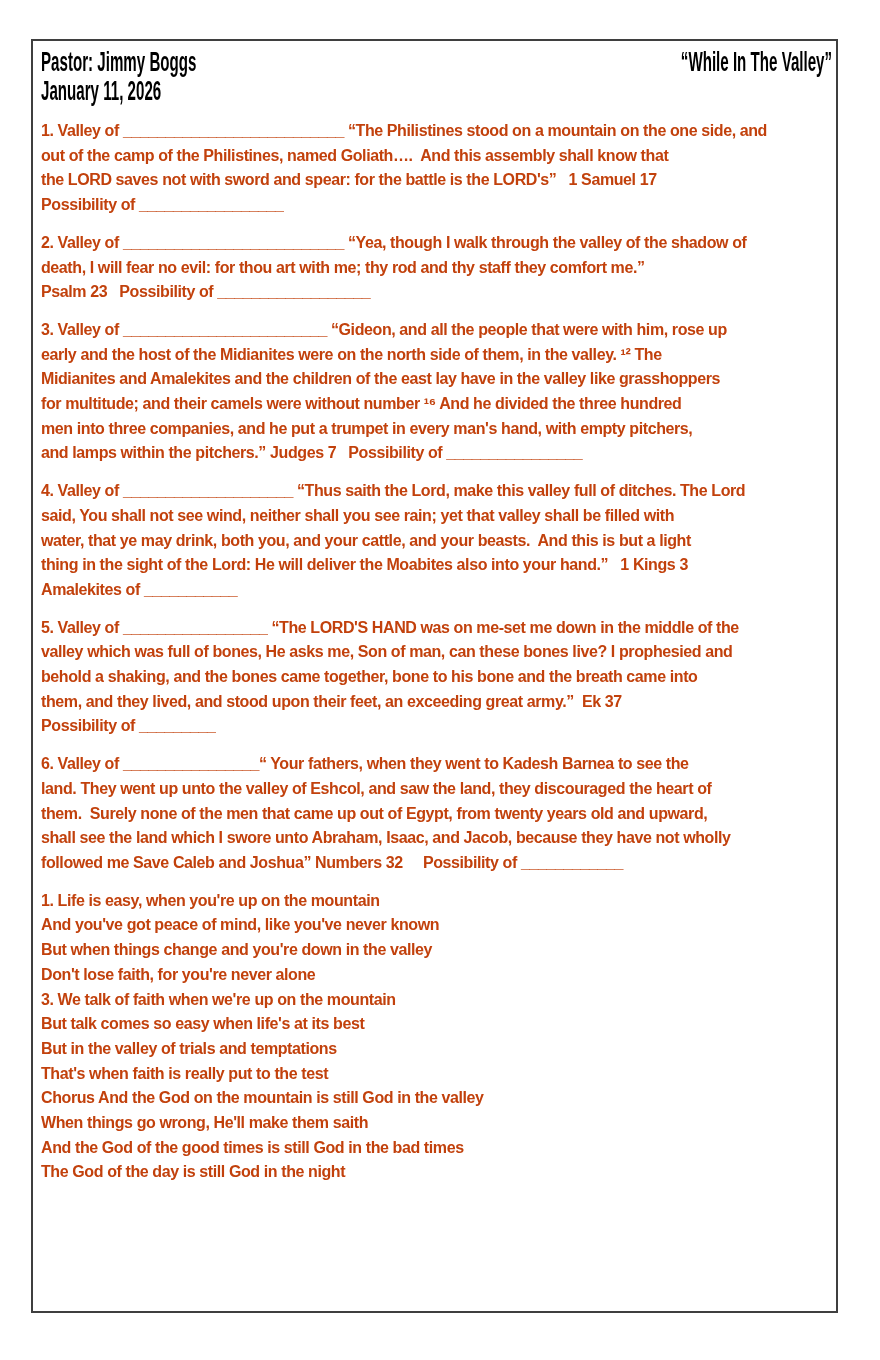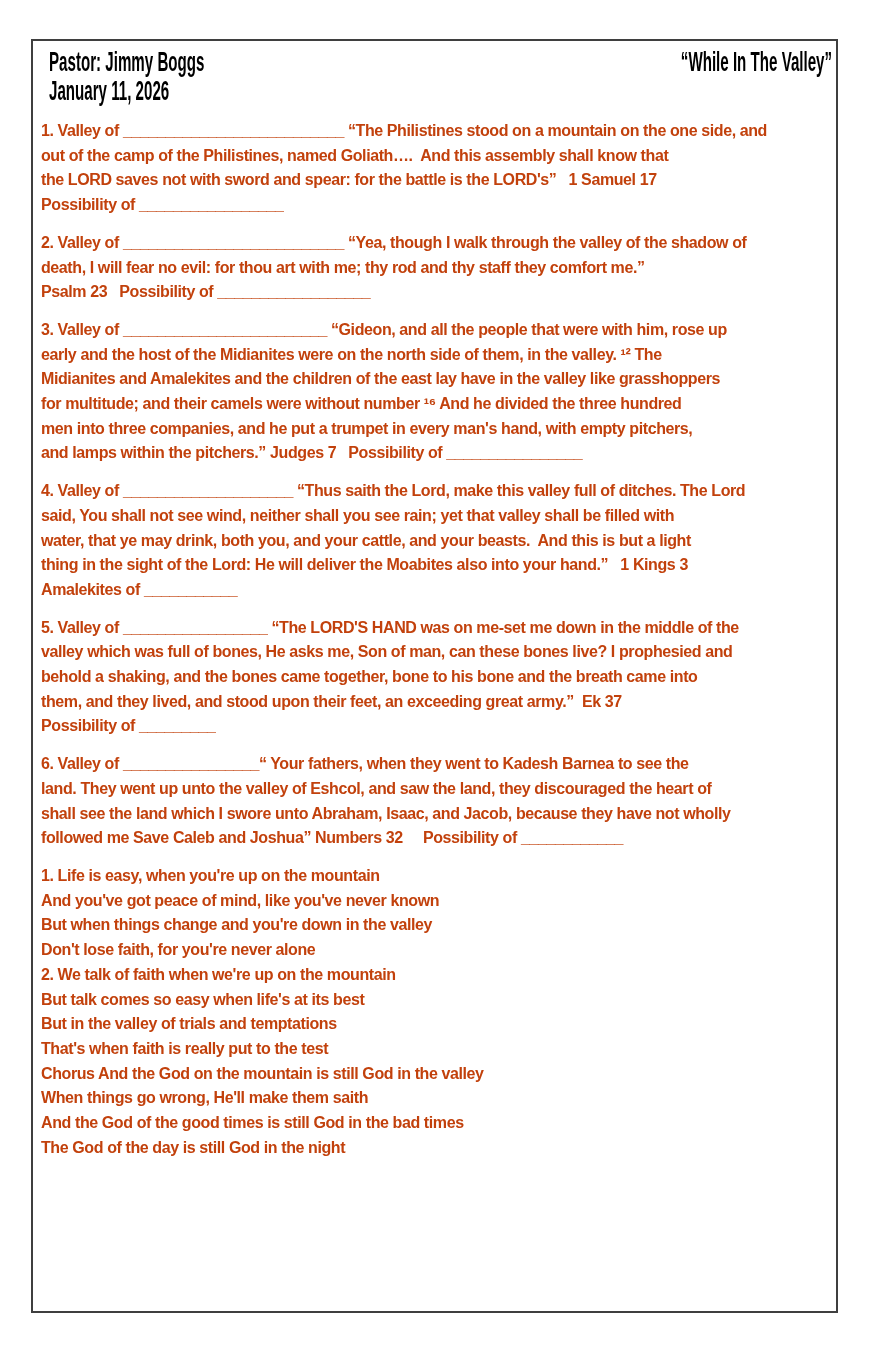--- a/index.html
+++ b/index.html
@@ -30,7 +30,6 @@
     justify-content: space-between;
     align-items: flex-start;
     margin-bottom: 13px;
-    margin-left: 8px;
   }
   .hline {
     font-weight: 700;

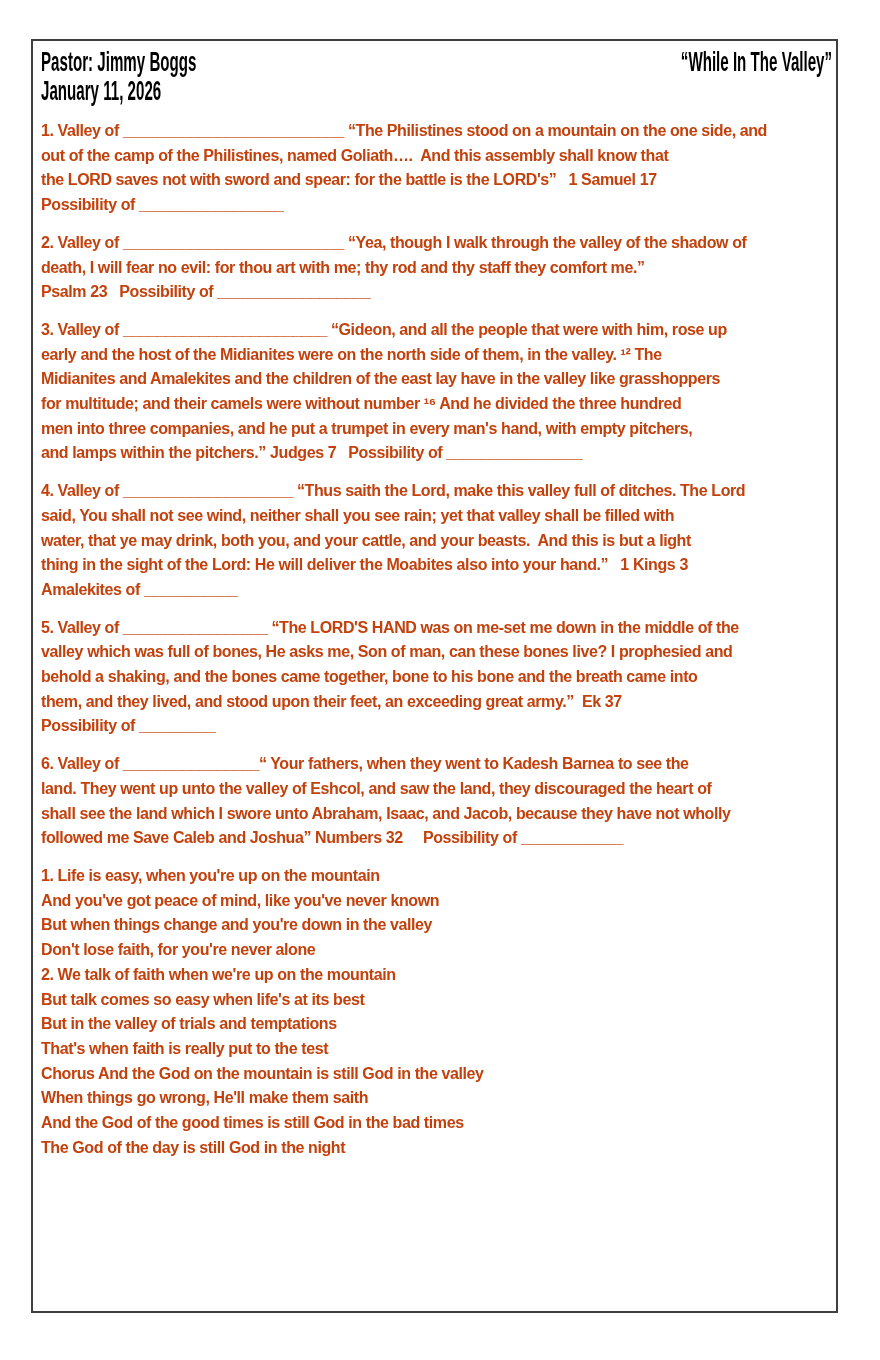--- a/index.html
+++ b/index.html
@@ -112,6 +112,7 @@
       <div class="para">
         <div class="line">6. Valley of ________________“ Your fathers, when they went to Kadesh Barnea to see the</div>
         <div class="line">land. They went up unto the valley of Eshcol, and saw the land, they discouraged the heart of</div>
+        <div class="line">them.  Surely none of the men that came up out of Egypt, from twenty years old and upward,</div>
         <div class="line">shall see the land which I swore unto Abraham, Isaac, and Jacob, because they have not wholly</div>
         <div class="line">followed me Save Caleb and Joshua” Numbers 32     Possibility of ____________</div>
       </div>

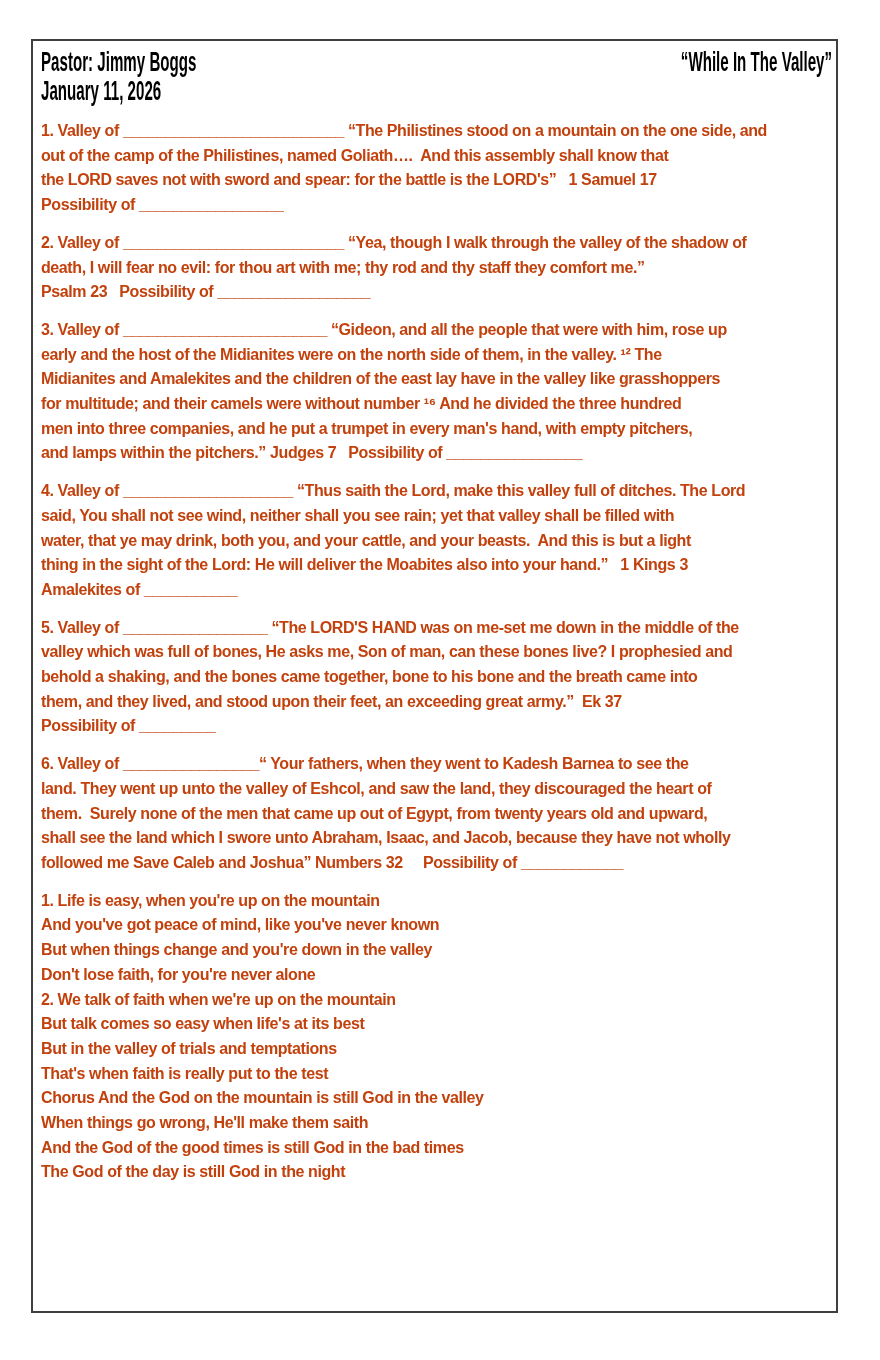--- a/index.html
+++ b/index.html
@@ -121,7 +121,7 @@
         <div class="line">And you've got peace of mind, like you've never known</div>
         <div class="line">But when things change and you're down in the valley</div>
         <div class="line">Don't lose faith, for you're never alone</div>
-        <div class="line">2. We talk of faith when we're up on the mountain</div>
+        <div class="line">3. We talk of faith when we're up on the mountain</div>
         <div class="line">But talk comes so easy when life's at its best</div>
         <div class="line">But in the valley of trials and temptations</div>
         <div class="line">That's when faith is really put to the test</div>

